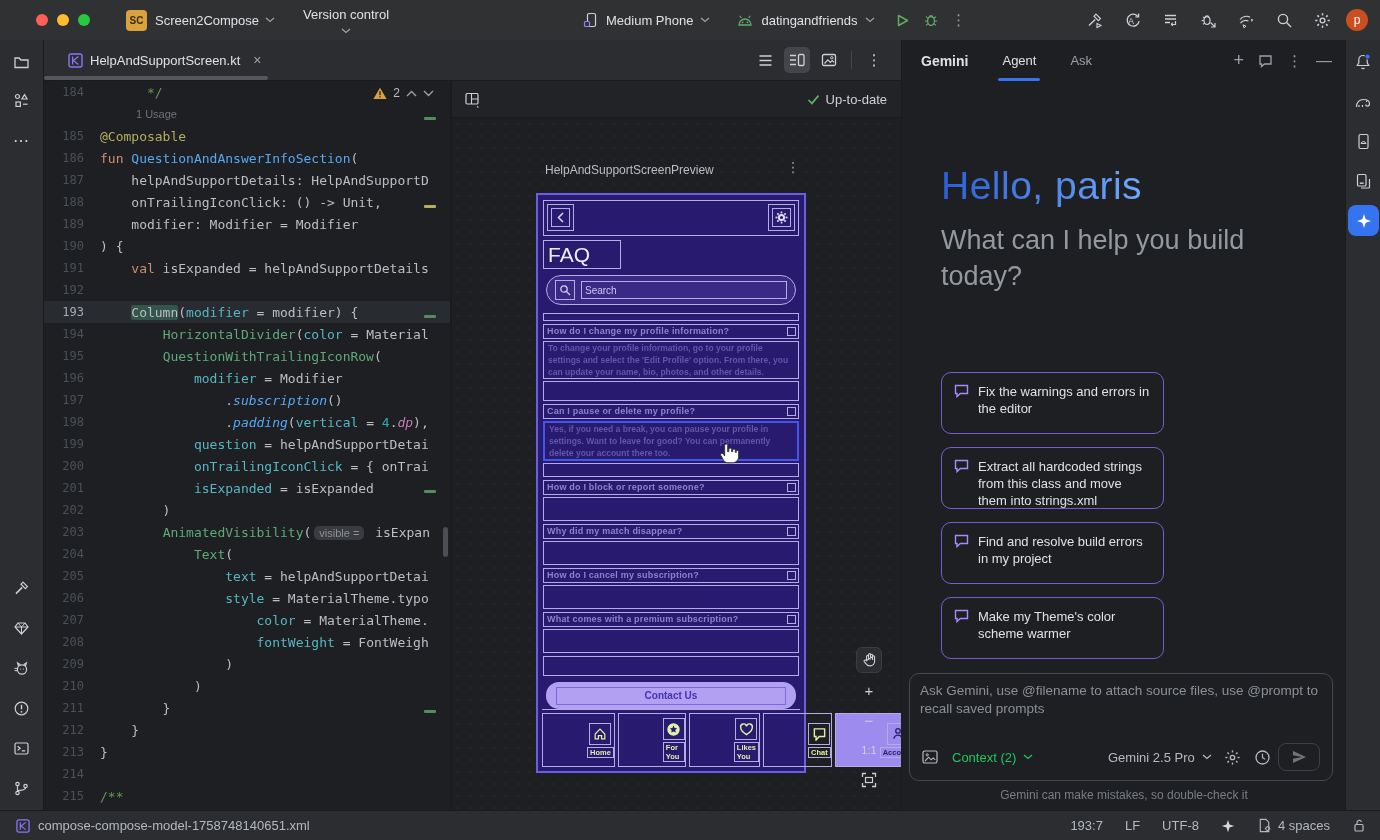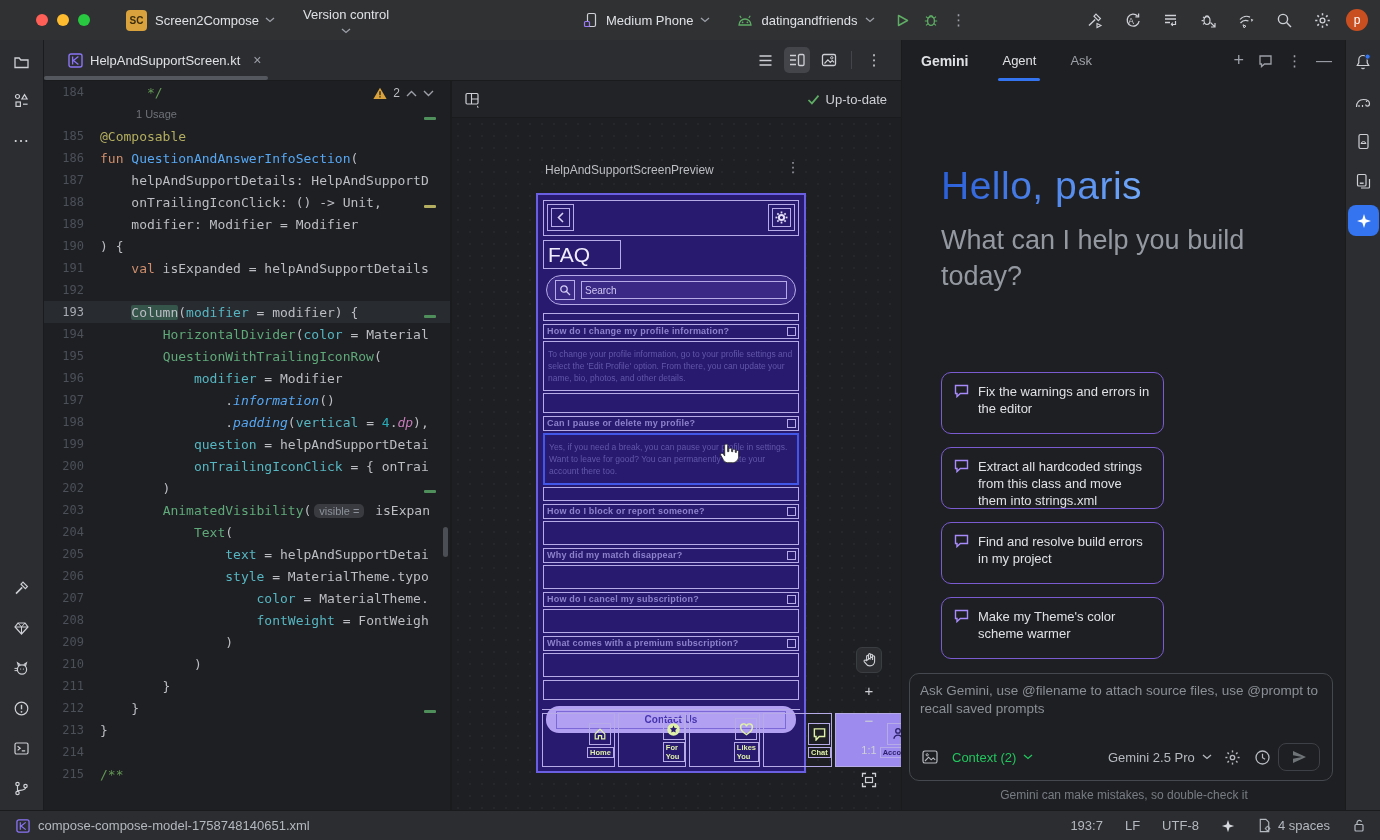--- a/index.html
+++ b/index.html
@@ -87,7 +87,7 @@
   .ph-thin { margin:8px 5px 0; height:8px; border:1px solid #b6abe6; }
   .faq-q { position:relative; margin:3px 5px 0; height:15px; border:1px solid #b6abe6; font-size:9px; font-weight:bold; color:#8d82cc; line-height:13px; padding-left:3px; letter-spacing:.2px; }
   .faq-q .trail { position:absolute; right:2px; top:2px; width:9px; height:9px; border:1px solid #b6abe6; }
-  .faq-a { margin:2px 5px 0; border:1px solid #b6abe6; font-size:8.5px; color:#6157ab; line-height:12px; padding:6px 4px; }
+  .faq-a { margin:2px 5px 0; border:1px solid #b6abe6; font-size:8.5px; color:#6157ab; line-height:12px; padding:0 4px;font-weight:bold; }
   .faq-a.hl { border:2px solid #4256e8; }
   .faq-sp { margin:2px 5px 0; border:1px solid #b6abe6; }
   .ph-contact { margin:6px 8px 0; height:27px; border-radius:13px; background:#b2a0f2; display:flex; align-items:center; padding:0 10px; }

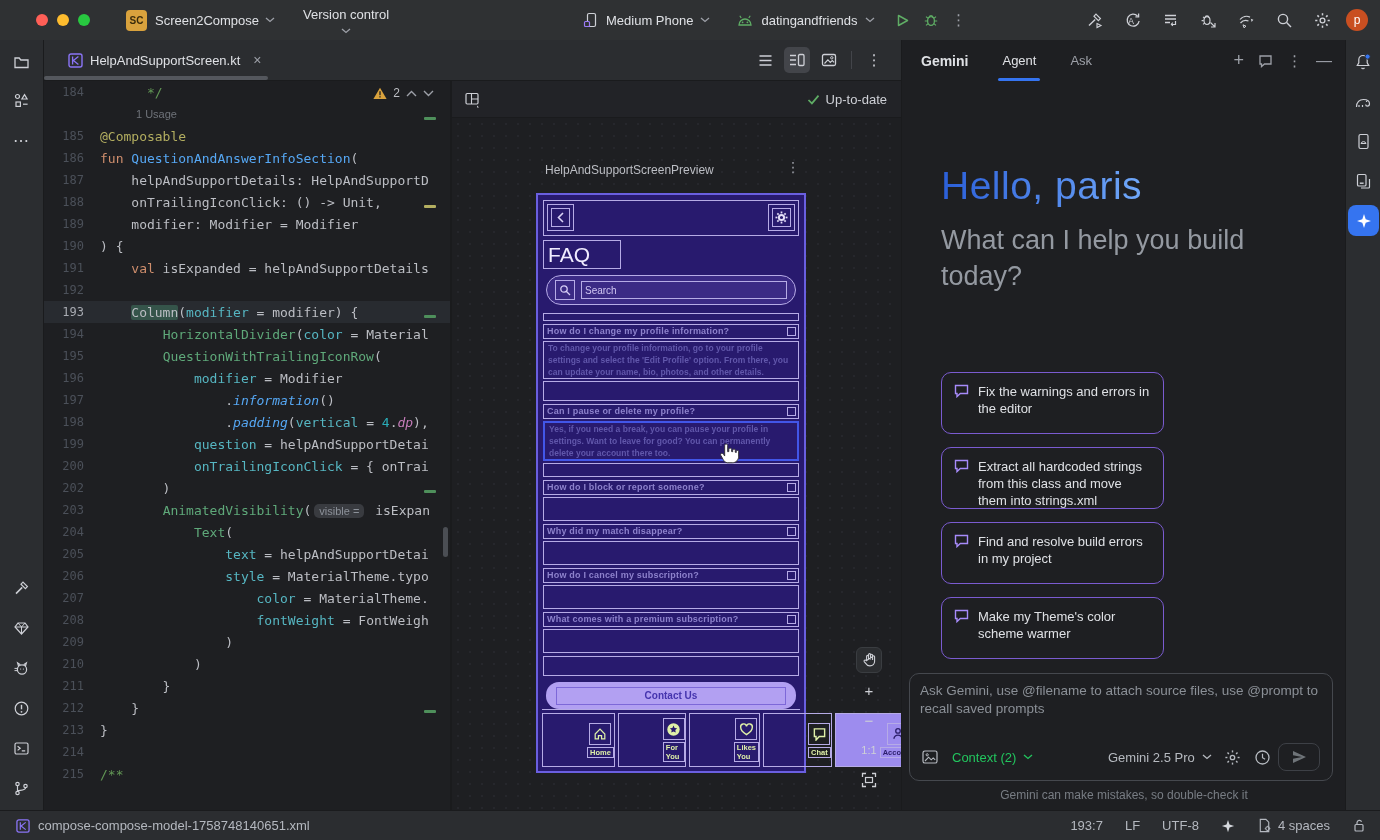--- a/index.html
+++ b/index.html
@@ -377,7 +377,7 @@
         <div class="crow"><span class="ln">194</span><span class="ct"><span class="tk-pl">        </span><span class="tk-call">HorizontalDivider</span><span class="tk-pl">(</span><span class="tk-arg">color</span><span class="tk-pl"> = Material</span></span></div>
         <div class="crow"><span class="ln">195</span><span class="ct"><span class="tk-pl">        </span><span class="tk-call">QuestionWithTrailingIconRow</span><span class="tk-pl">(</span></span></div>
         <div class="crow"><span class="ln">196</span><span class="ct"><span class="tk-pl">            </span><span class="tk-arg">modifier</span><span class="tk-pl"> = Modifier</span></span></div>
-        <div class="crow"><span class="ln">197</span><span class="ct"><span class="tk-pl">                .</span><span class="tk-ext">information</span><span class="tk-pl">()</span></span></div>
+        <div class="crow"><span class="ln">197</span><span class="ct"><span class="tk-pl">                .</span><span class="tk-ext">subscription</span><span class="tk-pl">()</span></span></div>
         <div class="crow"><span class="ln">198</span><span class="ct"><span class="tk-pl">                .</span><span class="tk-ext">padding</span><span class="tk-pl">(</span><span class="tk-arg">vertical</span><span class="tk-pl"> = </span><span class="tk-num">4</span><span class="tk-pl">.</span><span class="tk-dp">dp</span><span class="tk-pl">),</span></span></div>
         <div class="crow"><span class="ln">199</span><span class="ct"><span class="tk-pl">            </span><span class="tk-arg">question</span><span class="tk-pl"> = helpAndSupportDetai</span></span></div>
         <div class="crow"><span class="ln">200</span><span class="ct"><span class="tk-pl">            </span><span class="tk-arg">onTrailingIconClick</span><span class="tk-pl"> = { onTrai</span></span></div>

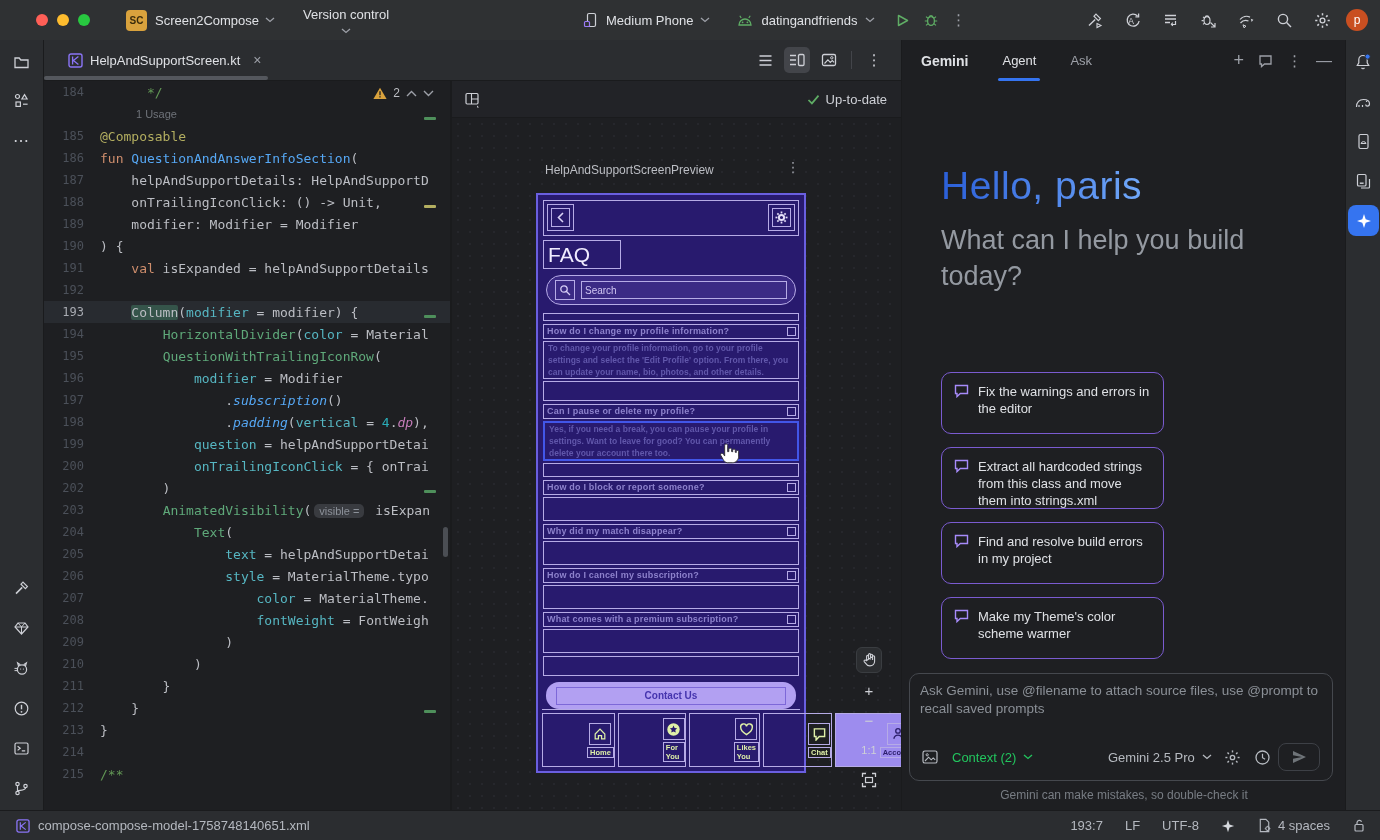--- a/index.html
+++ b/index.html
@@ -381,6 +381,7 @@
         <div class="crow"><span class="ln">198</span><span class="ct"><span class="tk-pl">                .</span><span class="tk-ext">padding</span><span class="tk-pl">(</span><span class="tk-arg">vertical</span><span class="tk-pl"> = </span><span class="tk-num">4</span><span class="tk-pl">.</span><span class="tk-dp">dp</span><span class="tk-pl">),</span></span></div>
         <div class="crow"><span class="ln">199</span><span class="ct"><span class="tk-pl">            </span><span class="tk-arg">question</span><span class="tk-pl"> = helpAndSupportDetai</span></span></div>
         <div class="crow"><span class="ln">200</span><span class="ct"><span class="tk-pl">            </span><span class="tk-arg">onTrailingIconClick</span><span class="tk-pl"> = { onTrai</span></span></div>
+        <div class="crow"><span class="ln">201</span><span class="ct"><span class="tk-pl">            </span><span class="tk-arg">isExpanded</span><span class="tk-pl"> = isExpanded</span></span></div>
         <div class="crow"><span class="ln">202</span><span class="ct"><span class="tk-pl">        )</span></span></div>
         <div class="crow"><span class="ln">203</span><span class="ct"><span class="tk-pl">        </span><span class="tk-call">AnimatedVisibility</span><span class="tk-pl">(</span><span class="chip">visible =</span><span class="tk-pl"> isExpan</span></span></div>
         <div class="crow"><span class="ln">204</span><span class="ct"><span class="tk-pl">            </span><span class="tk-call">Text</span><span class="tk-pl">(</span></span></div>

